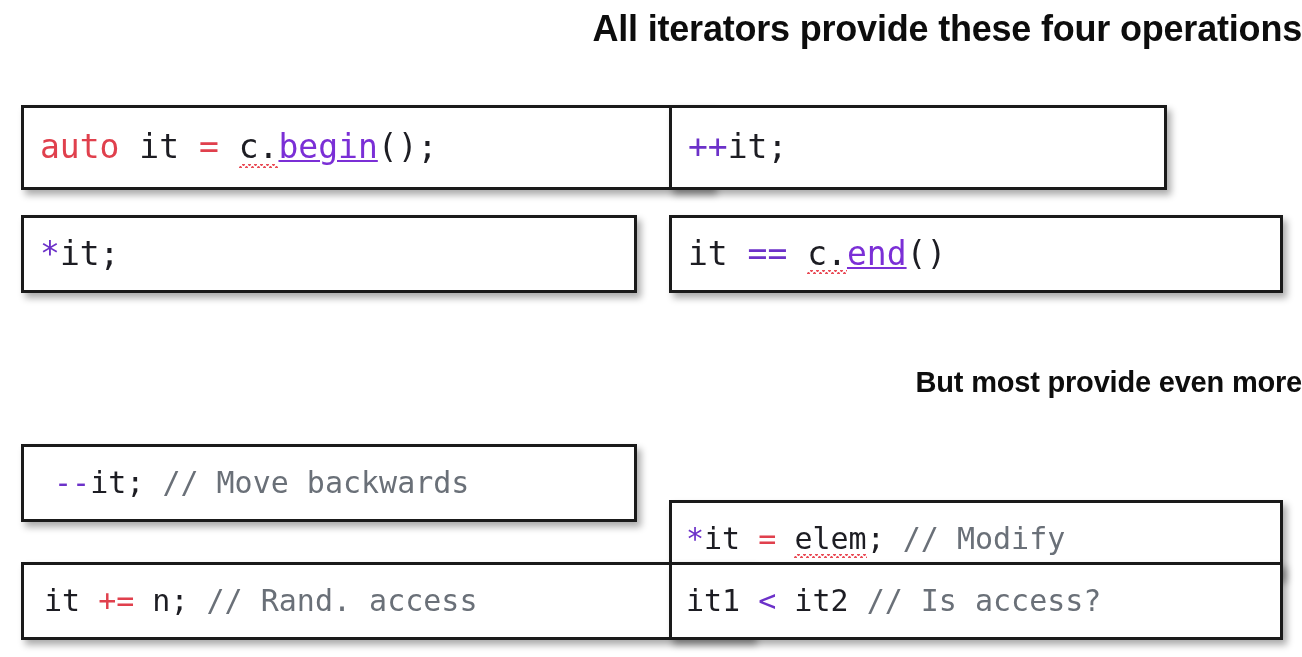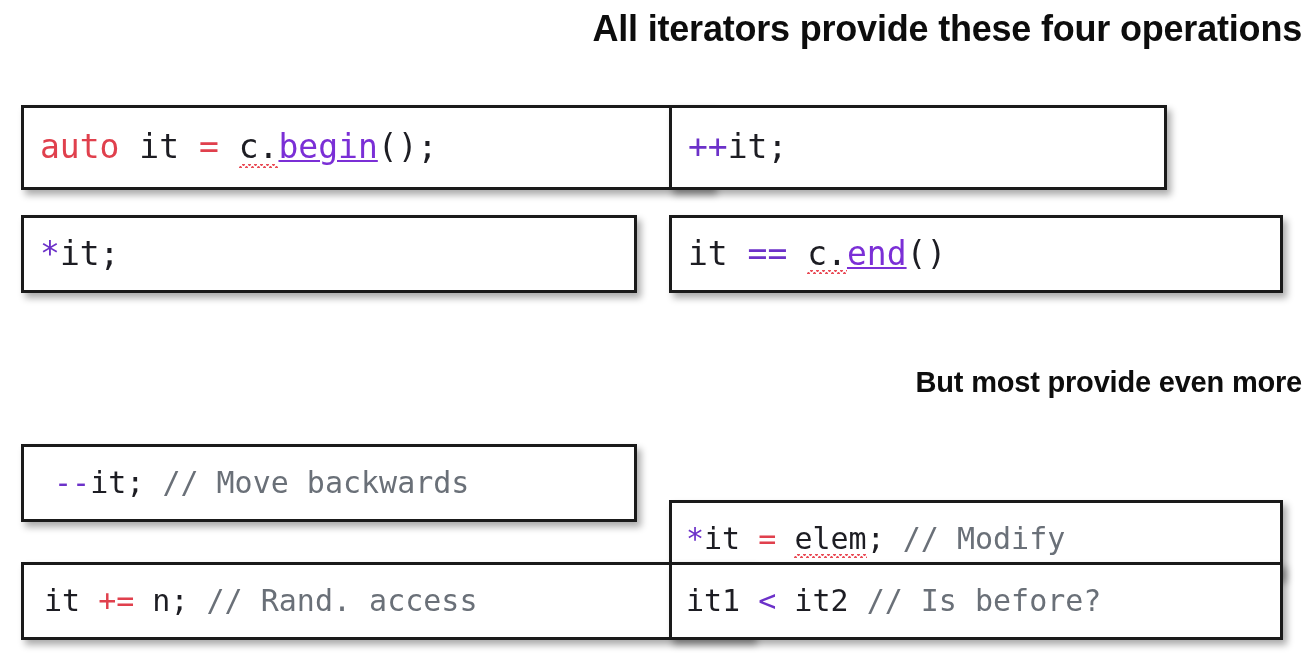--- a/index.html
+++ b/index.html
@@ -129,7 +129,7 @@
 </div>
 
 <div class="code-box small" id="box-8">
-  <div class="code-line"><span class="t-plain">it1 </span><span class="t-op-pur">&lt;</span><span class="t-plain"> it2 </span><span class="t-comment">// Is before?</span></div>
+  <div class="code-line"><span class="t-plain">it1 </span><span class="t-op-pur">&lt;</span><span class="t-plain"> it2 </span><span class="t-comment">// Is access?</span></div>
 </div>
 
 </body></html>

